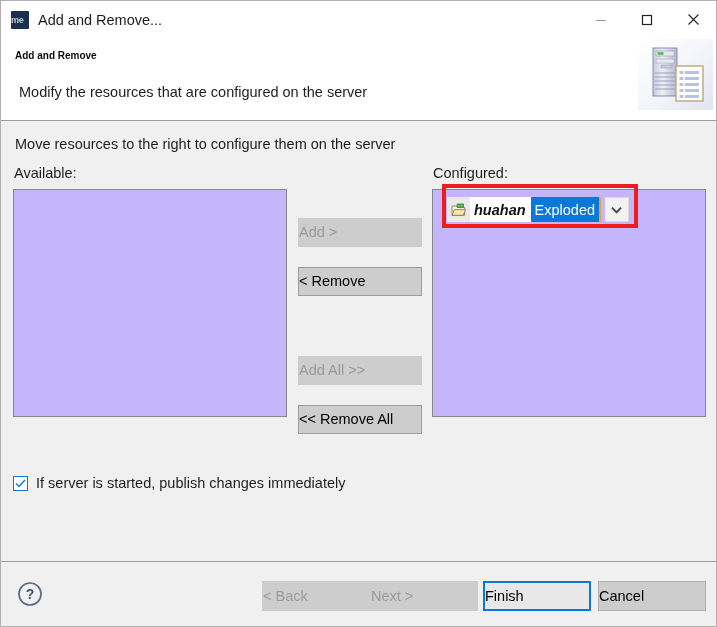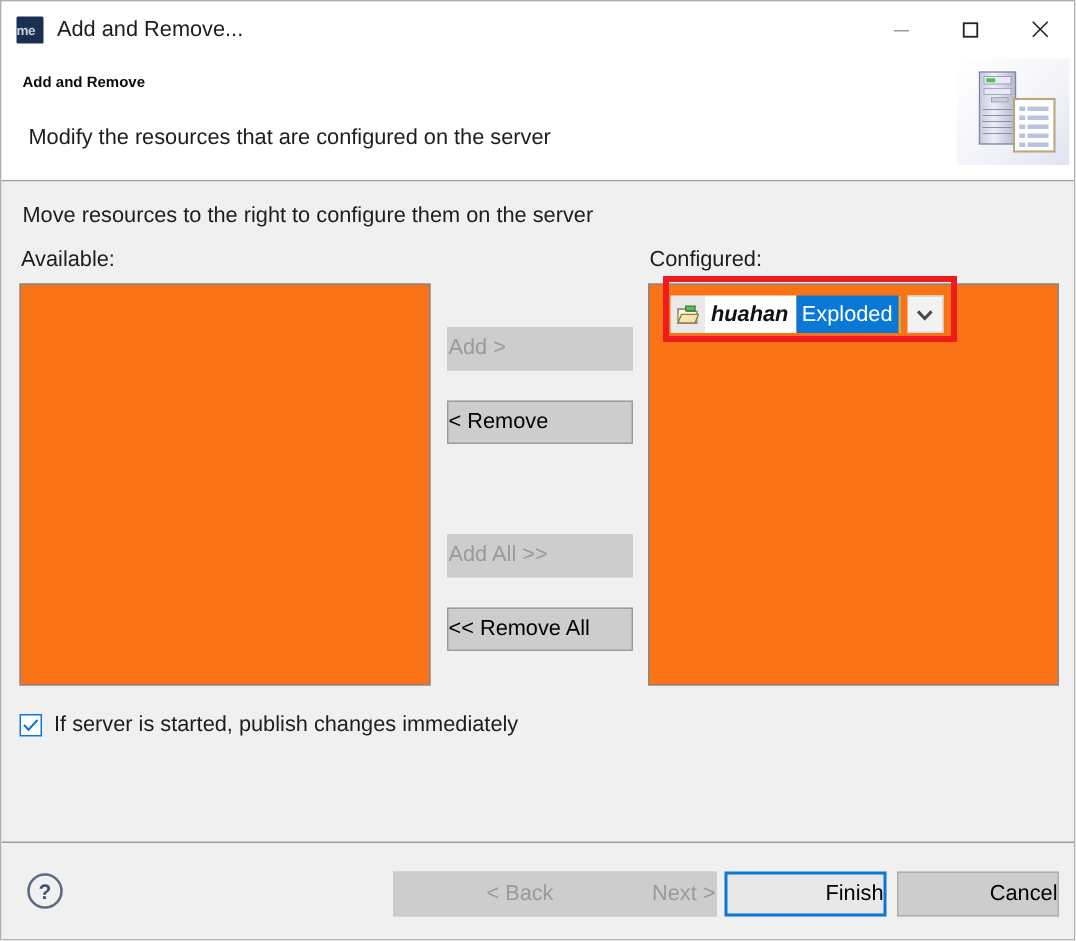--- a/index.html
+++ b/index.html
@@ -134,8 +134,8 @@
   .listbox {
     position: absolute;
     top: 68px;
-    height: 268px;
-    background: #f97316;
+    height: 228px;
+    background: #c4b5fd;
     border: 1px solid #828790;
     box-sizing: border-box;
   }

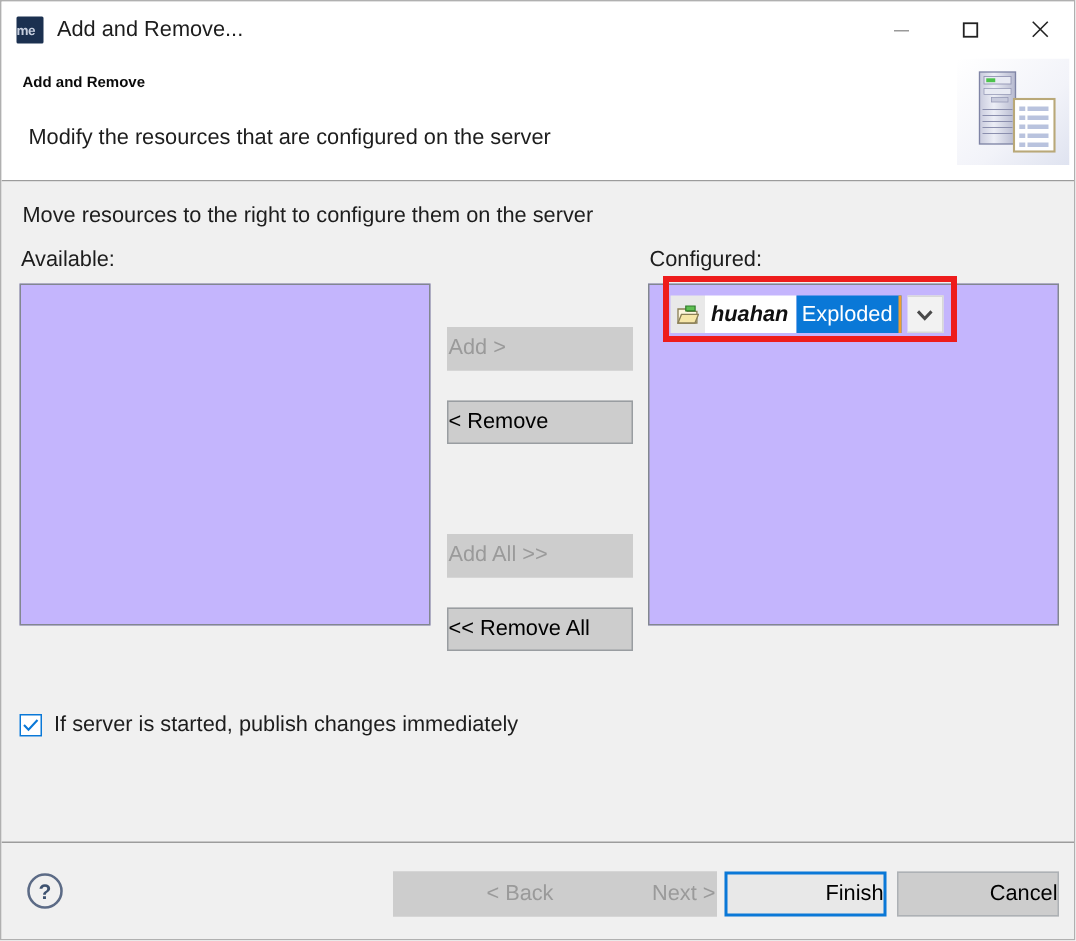--- a/index.html
+++ b/index.html
@@ -288,7 +288,7 @@
     color: #000000;
     padding: 0;
     line-height: 28px;
-    text-align: right;
+    text-align: left;
   }
   .fbtn.disabled {
     color: #9a9a9a;

